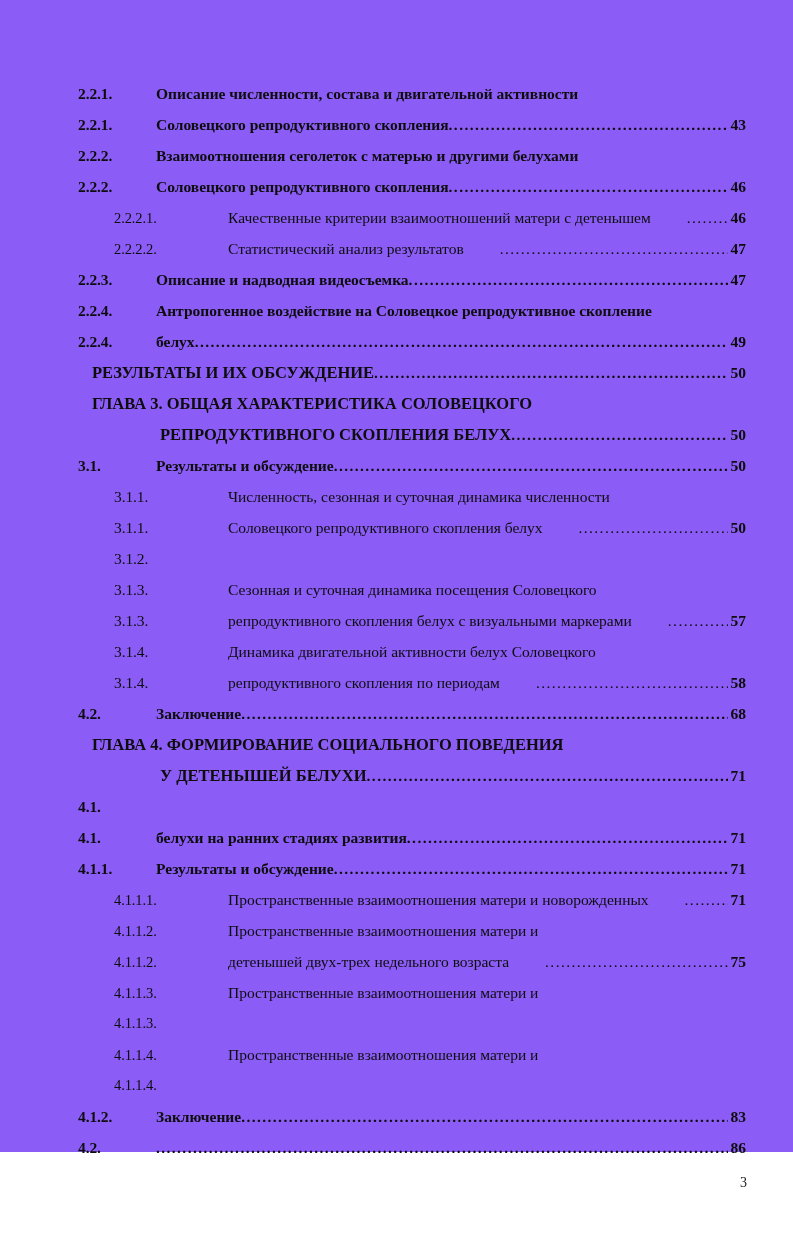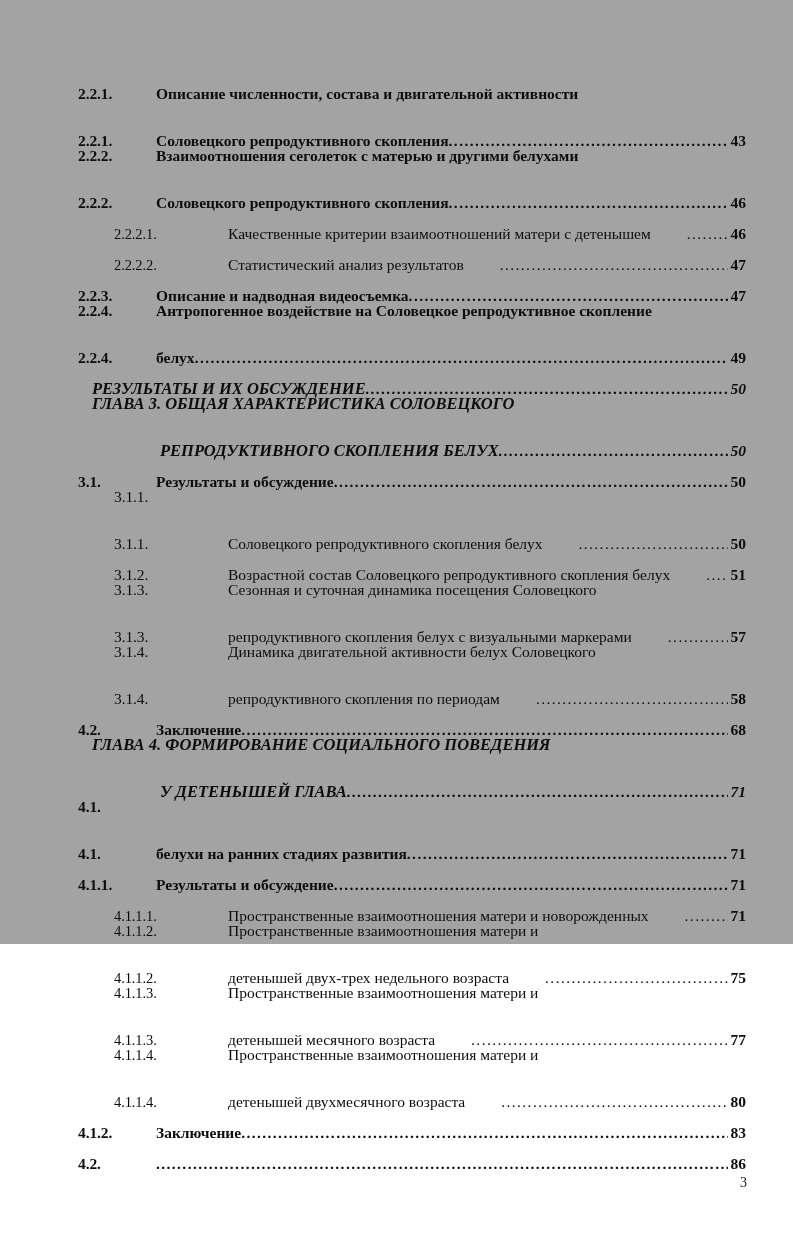--- a/index.html
+++ b/index.html
@@ -22,8 +22,8 @@
     left: 0;
     top: 0;
     width: 793px;
-    height: 944px;
-    background: #a3a3a3;
+    height: 1152px;
+    background: #8b5cf6;
   }
 
   .toc {

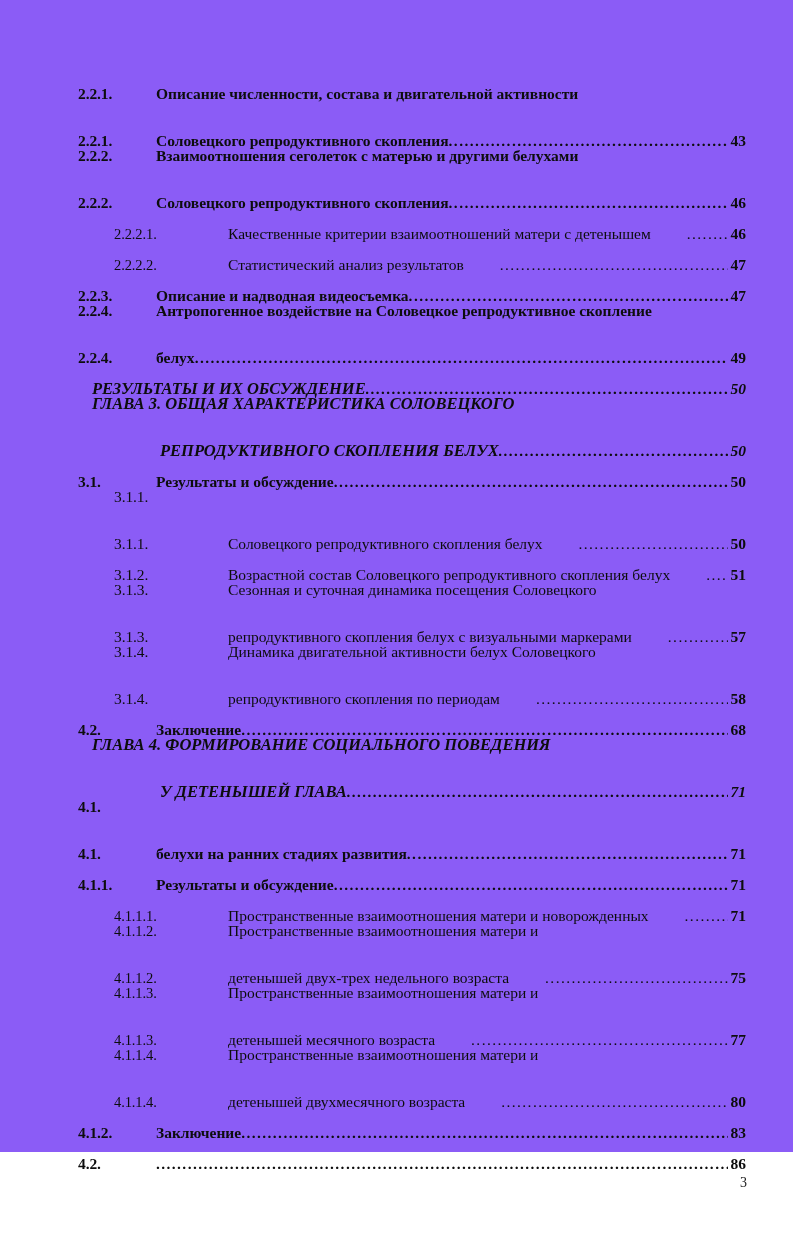--- a/index.html
+++ b/index.html
@@ -90,7 +90,6 @@
     text-align: right;
     font-size: 15.5px;
     padding-left: 2px;
-    margin-top: 16px;
   }
 
   

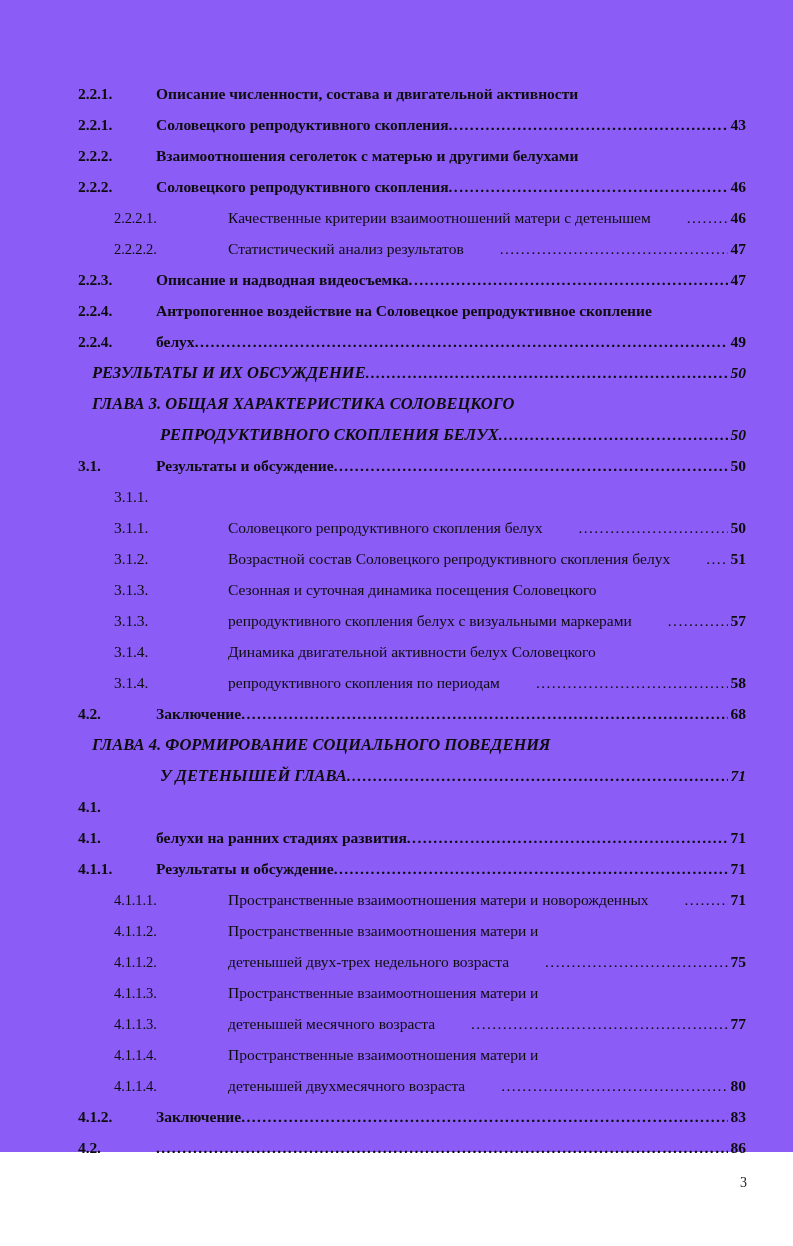--- a/index.html
+++ b/index.html
@@ -104,7 +104,6 @@
   .line.head .body {
     font-size: 16.5px;
     font-weight: bold;
-    font-style: italic;
   }
   .line.head.indent {
     padding-left: 82px;

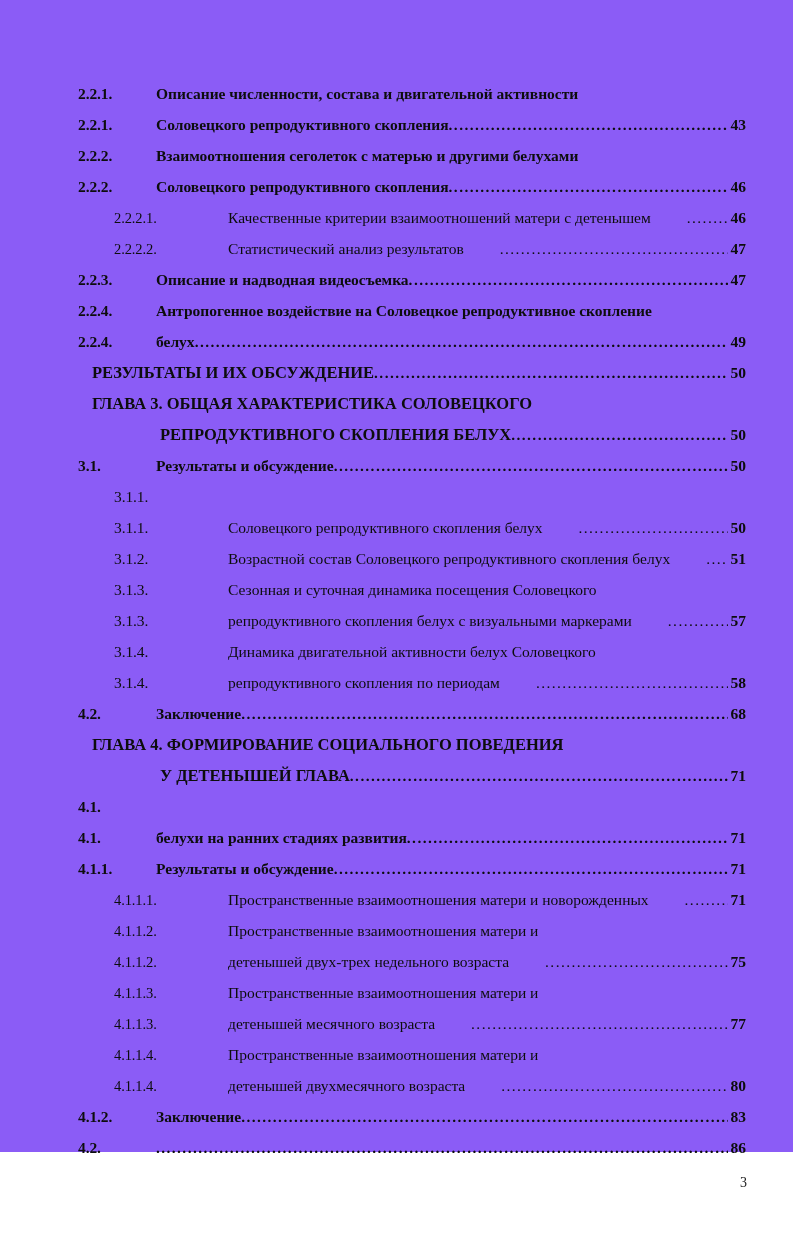--- a/index.html
+++ b/index.html
@@ -240,6 +240,9 @@
       <div class="entry">
         <div class="line">
           <span class="num r">3.1.1.</span>
+          <span class="body">
+            <span class="txt r">Численность, сезонная и суточная динамика численности</span>
+          </span>
         </div>
         <div class="line cont">
           <span class="num r">3.1.1.</span>

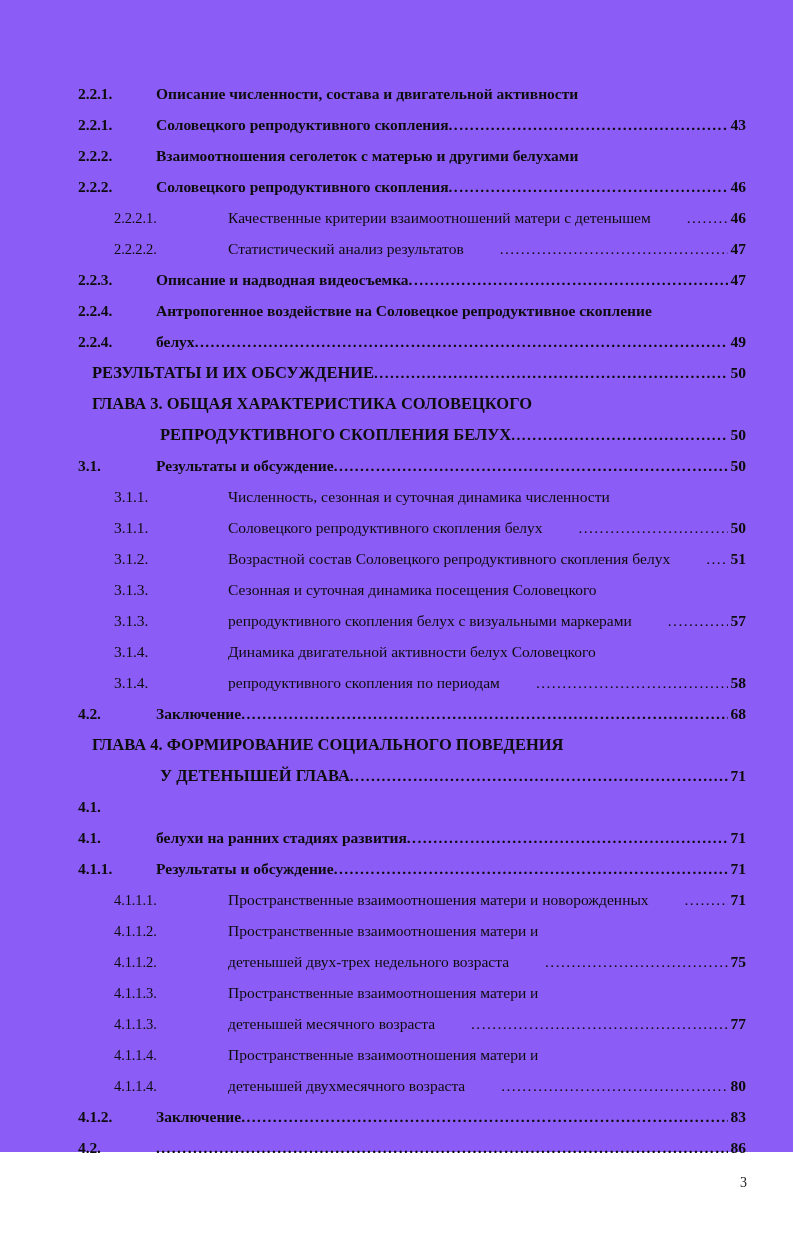--- a/index.html
+++ b/index.html
@@ -256,11 +256,6 @@
       <div class="entry">
         <div class="line">
           <span class="num r">3.1.2.</span>
-          <span class="body">
-            <span class="txt r">Возрастной состав Соловецкого репродуктивного скопления белух</span>
-            <span class="leader r"></span>
-            <span class="pg b">51</span>
-          </span>
         </div>
       </div>
       <div class="entry">

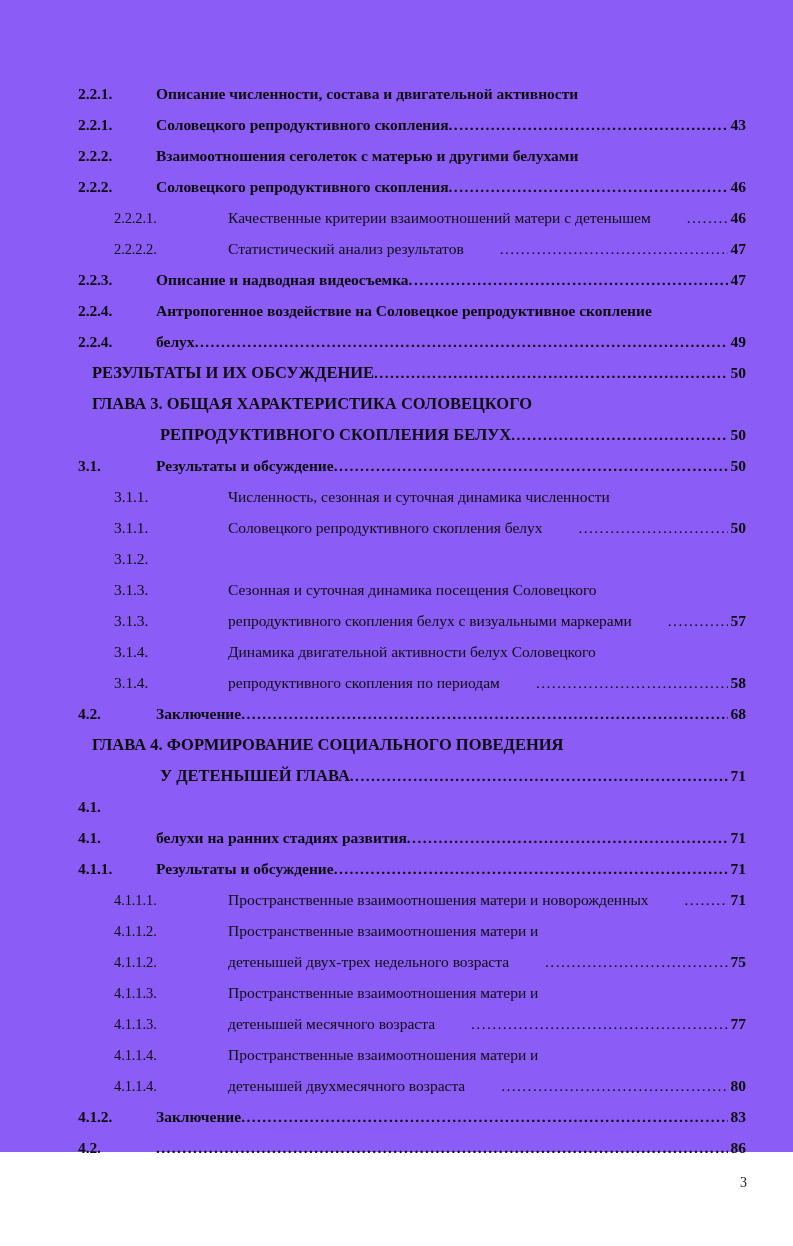--- a/index.html
+++ b/index.html
@@ -308,7 +308,7 @@
         </div>
         <div class="line cont head indent">
           <span class="body">
-            <span class="txt b">У ДЕТЕНЫШЕЙ ГЛАВА</span>
+            <span class="txt b">У ДЕТЕНЫШЕЙ БЕЛУХИ</span>
             <span class="leader b"></span>
             <span class="pg b">71</span>
           </span>

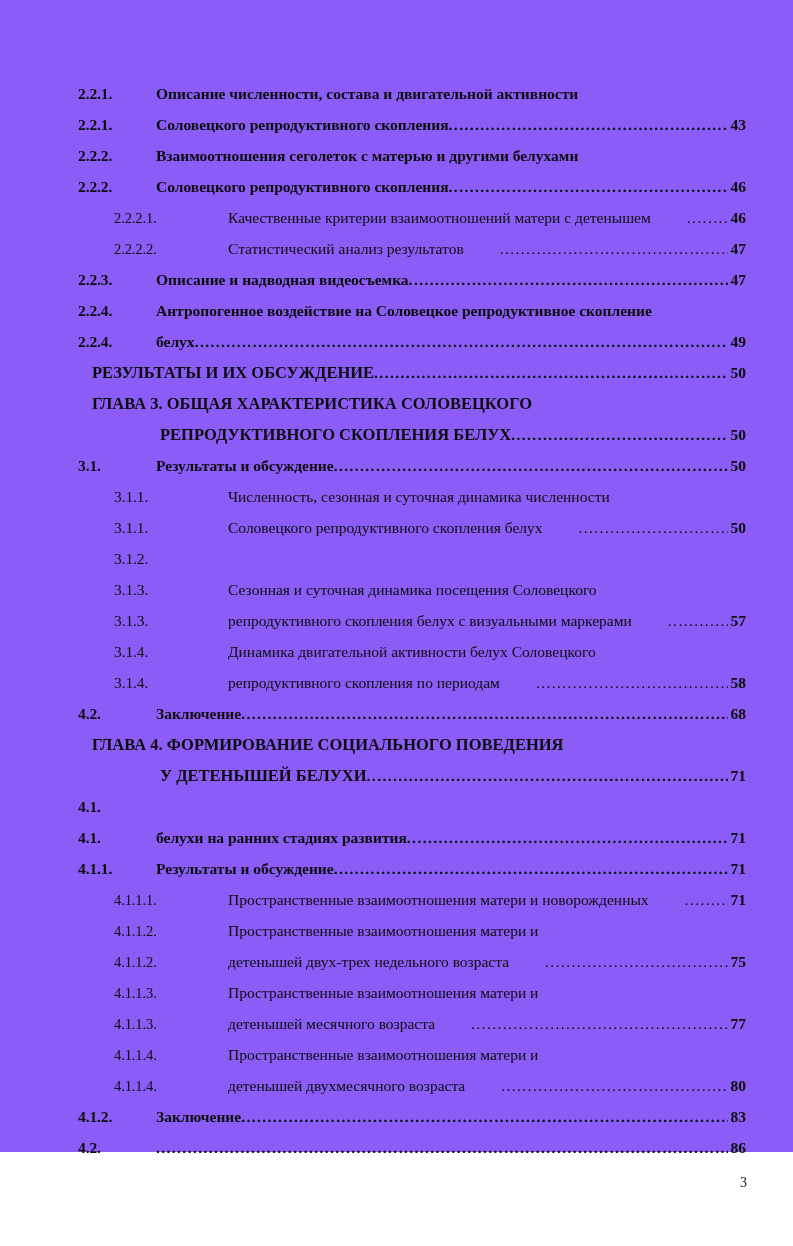--- a/index.html
+++ b/index.html
@@ -372,11 +372,6 @@
         </div>
         <div class="line cont">
           <span class="num r wide">4.1.1.3.</span>
-          <span class="body">
-            <span class="txt r">детенышей месячного возраста</span>
-            <span class="leader r"></span>
-            <span class="pg b">77</span>
-          </span>
         </div>
       </div>
       <div class="entry">

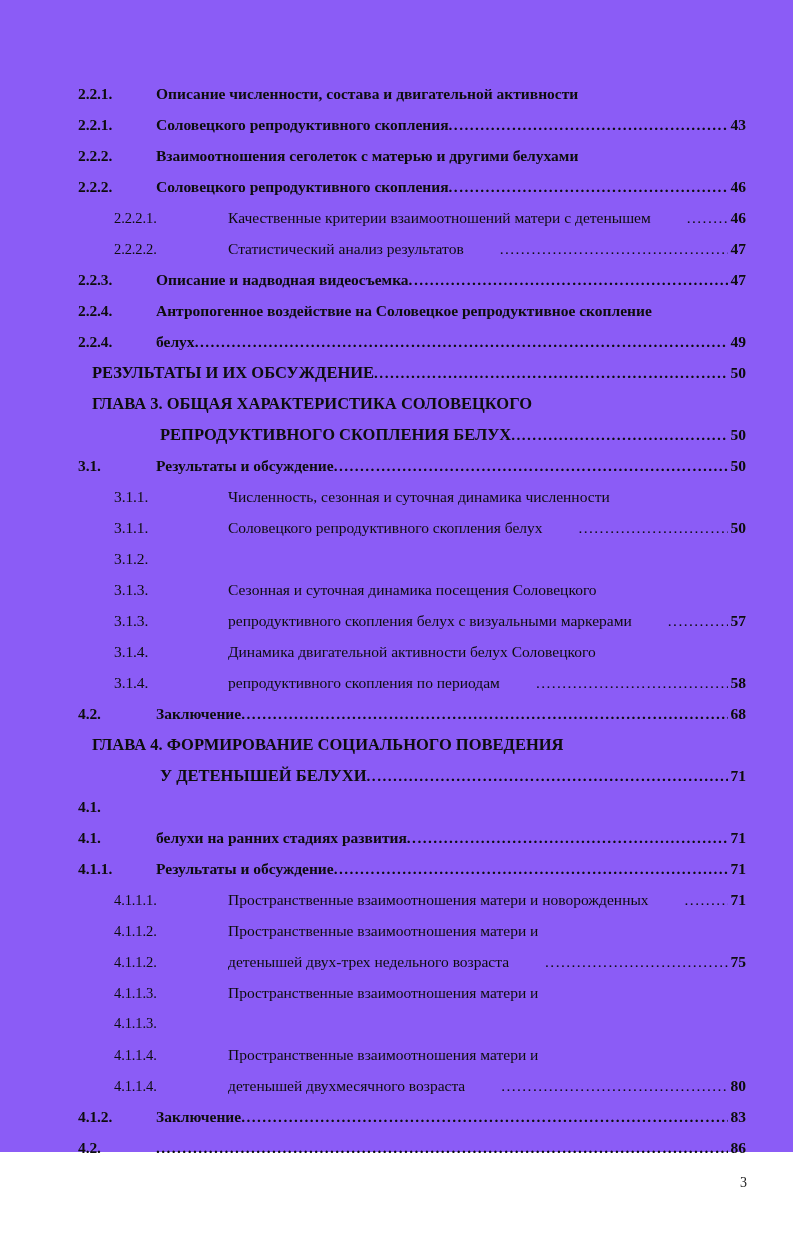--- a/index.html
+++ b/index.html
@@ -383,11 +383,6 @@
         </div>
         <div class="line cont">
           <span class="num r wide">4.1.1.4.</span>
-          <span class="body">
-            <span class="txt r">детенышей двухмесячного возраста</span>
-            <span class="leader r"></span>
-            <span class="pg b">80</span>
-          </span>
         </div>
       </div>
       <div class="entry">

